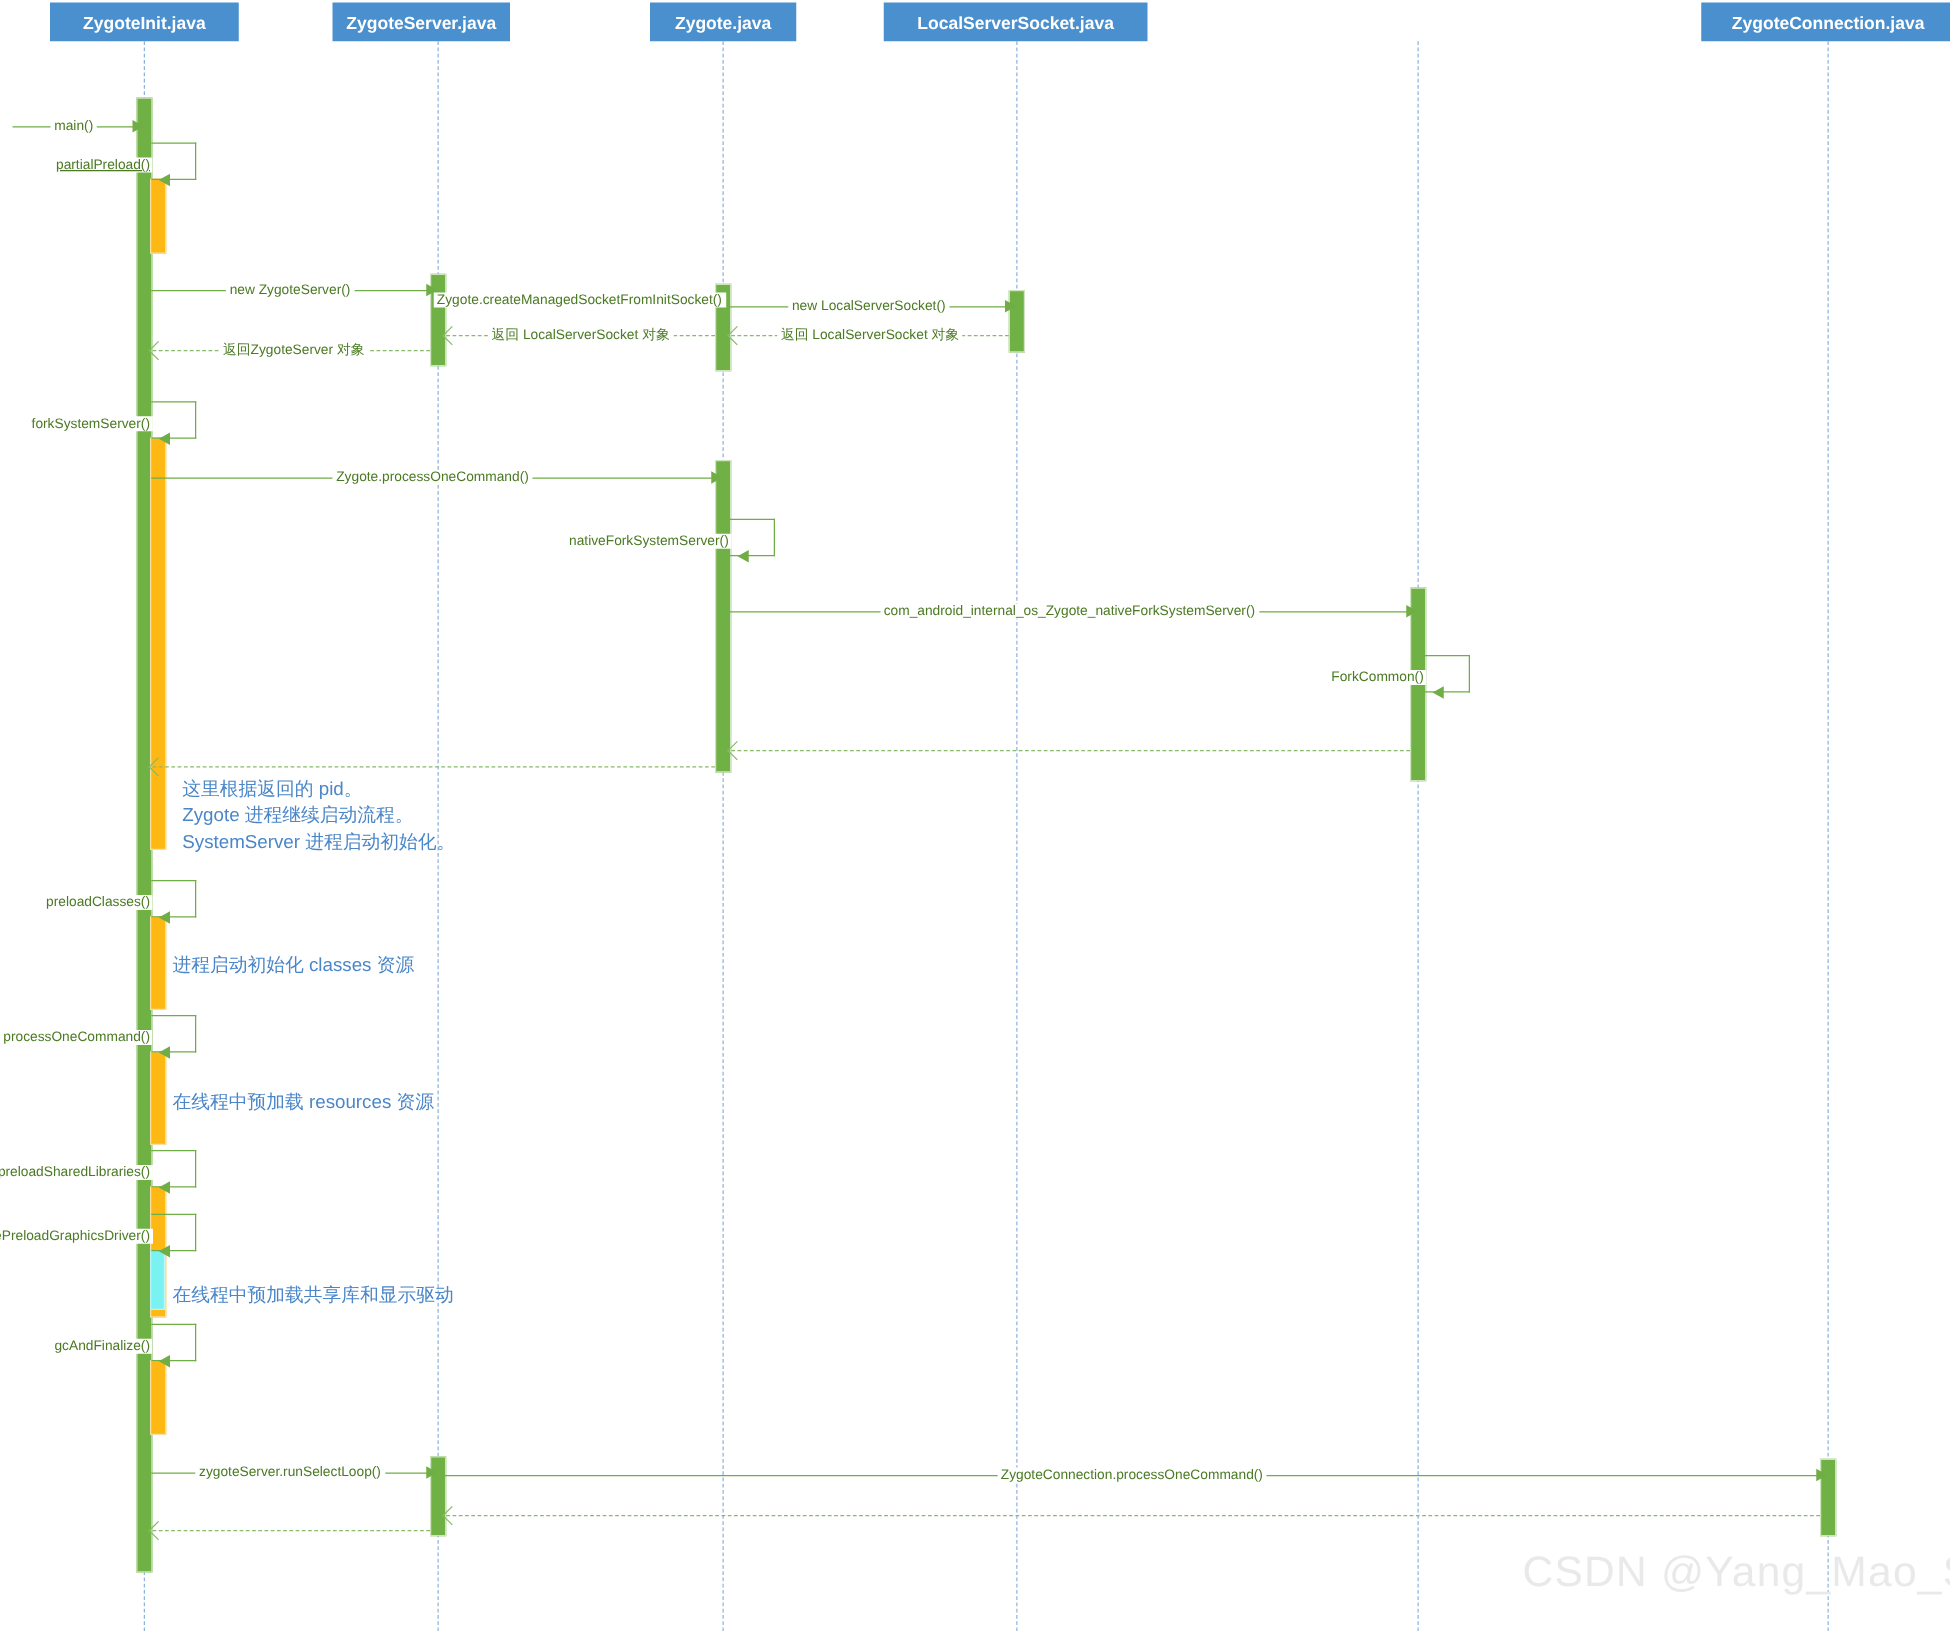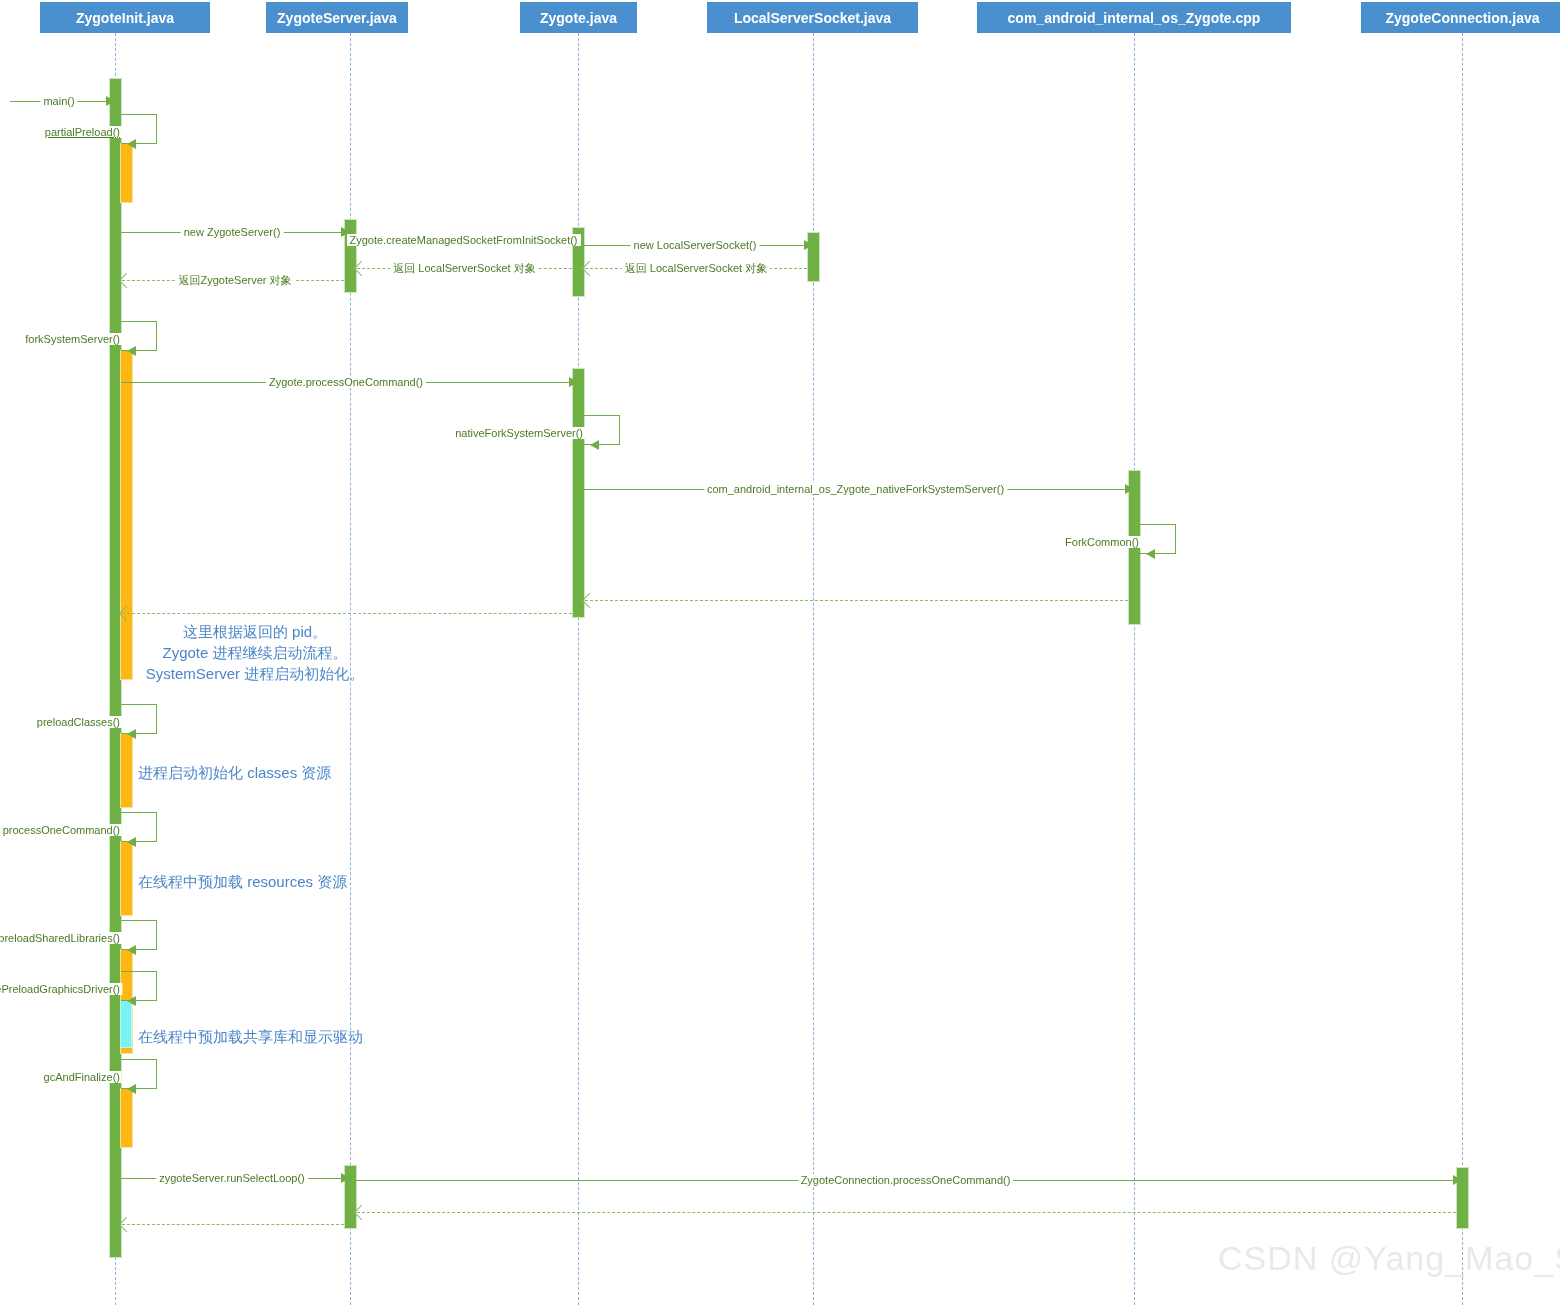--- a/index.html
+++ b/index.html
@@ -52,7 +52,7 @@
 <body>
 
 <div id="canvas">
-    <div class="lifeline-head" style="left: 40px; width: 170px;">ZygoteInit.java</div>
+    <div class="lifeline-head" style="left: 40px; width: 151px;">ZygoteInit.java</div>
     <div class="lifeline-line" style="left: 115px; height: 1272px;"></div>
     <div class="lifeline-head" style="left: 266px; width: 142px;">ZygoteServer.java</div>
     <div class="lifeline-line" style="left: 350px; height: 1272px;"></div>

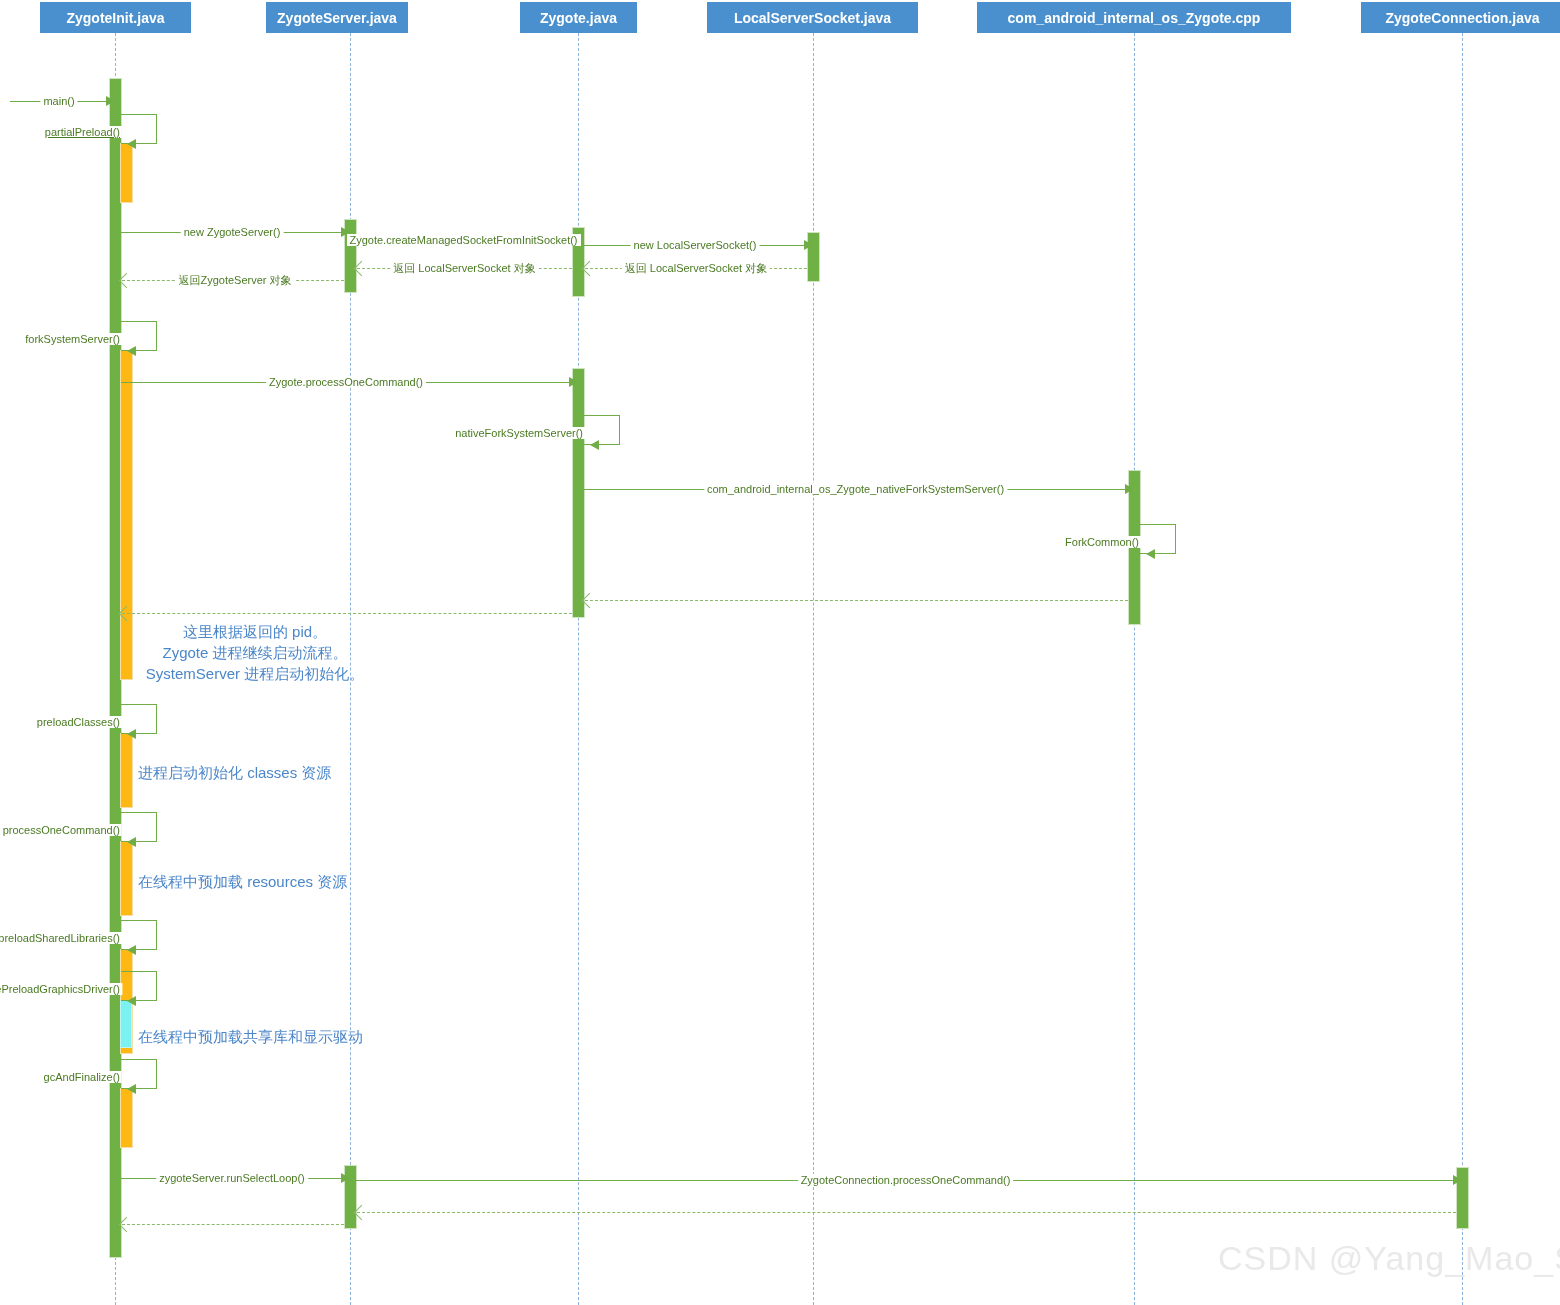--- a/index.html
+++ b/index.html
@@ -60,7 +60,6 @@
     <div class="lifeline-line" style="left: 578px; height: 1272px;"></div>
     <div class="lifeline-head" style="left: 707px; width: 211px;">LocalServerSocket.java</div>
     <div class="lifeline-line" style="left: 813px; height: 1272px;"></div>
-    <div class="lifeline-head" style="left: 977px; width: 314px;">com_android_internal_os_Zygote.cpp</div>
     <div class="lifeline-line" style="left: 1134px; height: 1272px;"></div>
     <div class="lifeline-head" style="left: 1361px; width: 203px;">ZygoteConnection.java</div>
     <div class="lifeline-line" style="left: 1462px; height: 1272px;"></div>

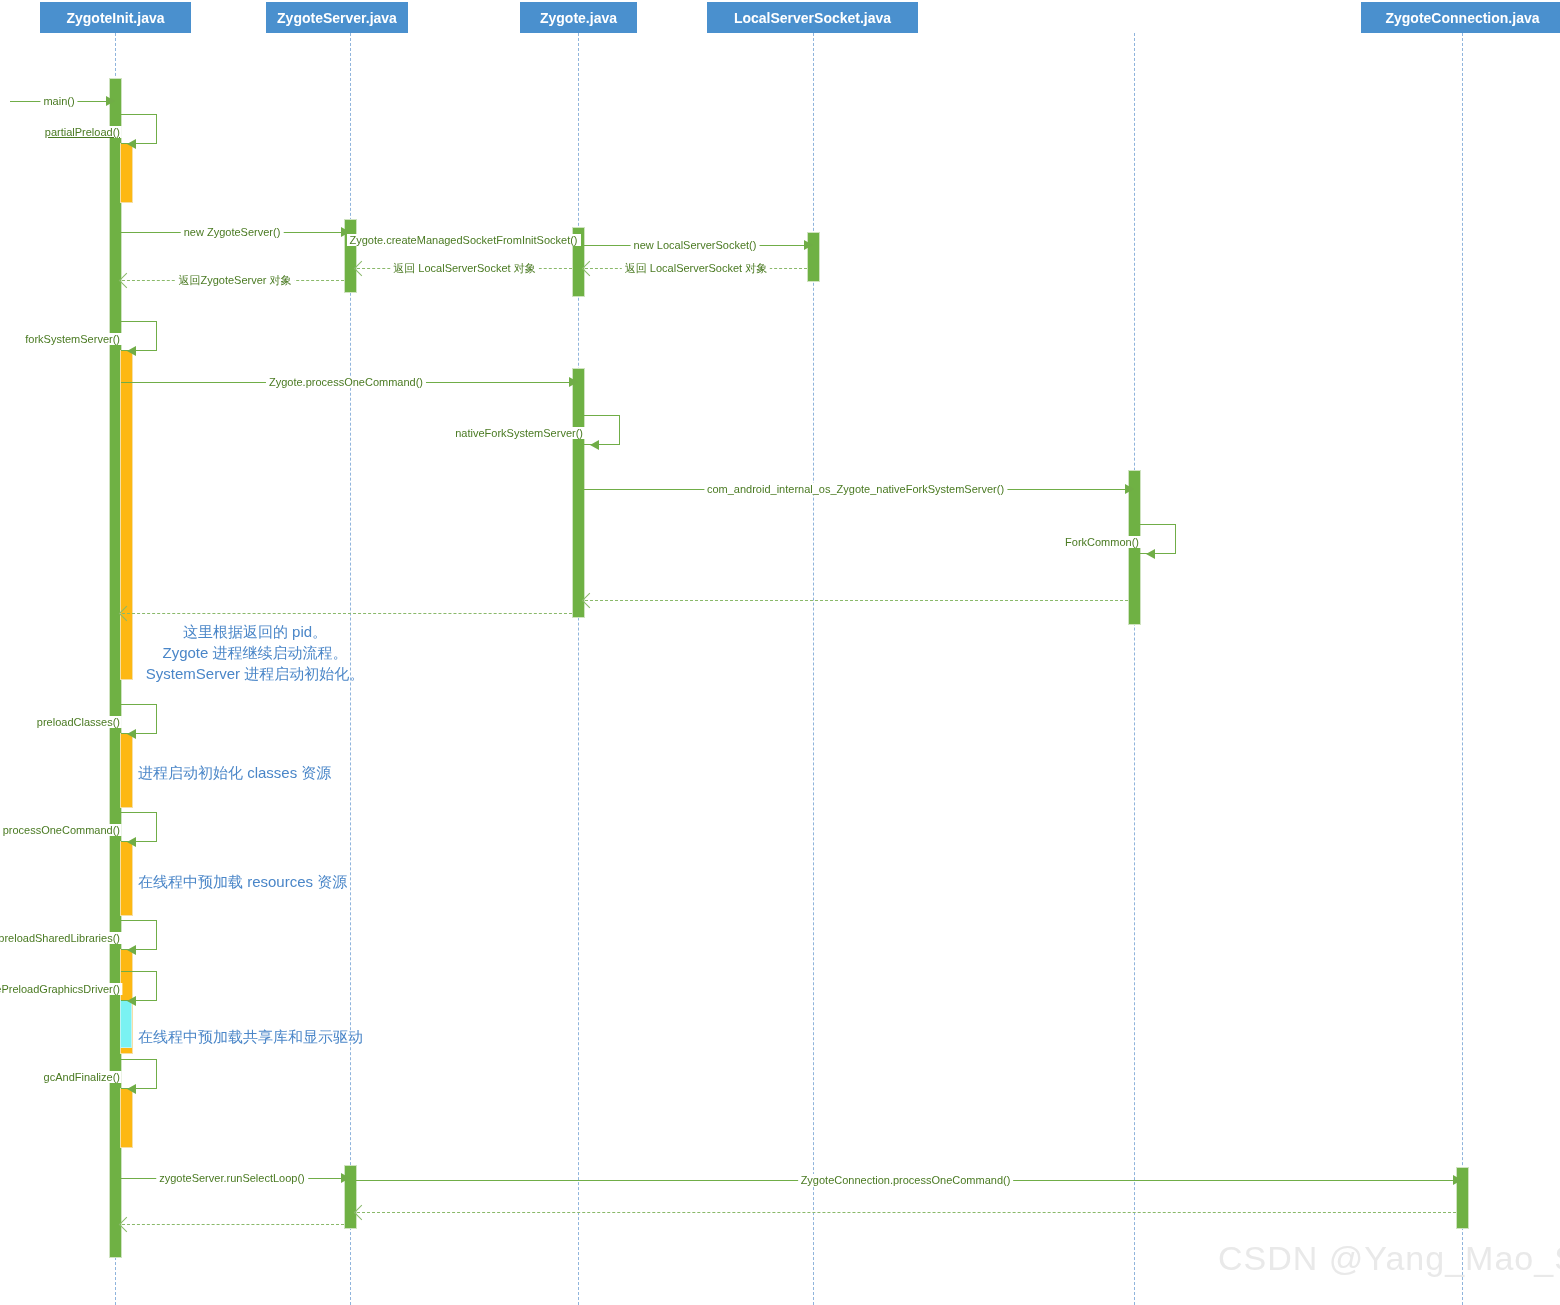--- a/index.html
+++ b/index.html
@@ -43,7 +43,7 @@
     background:#fff;padding:0 2px;transform:translate(-100%,-50%);}
 
   .note{position:absolute;font-size:15px;color:#4a86c8;white-space:pre;line-height:21px;}
-  .note.center{text-align:center;}
+  .note.center{}
 
   .watermark{position:absolute;font-size:34px;color:#e9e9e9;white-space:nowrap;
     font-family:"Liberation Sans",sans-serif;letter-spacing:1px;}

